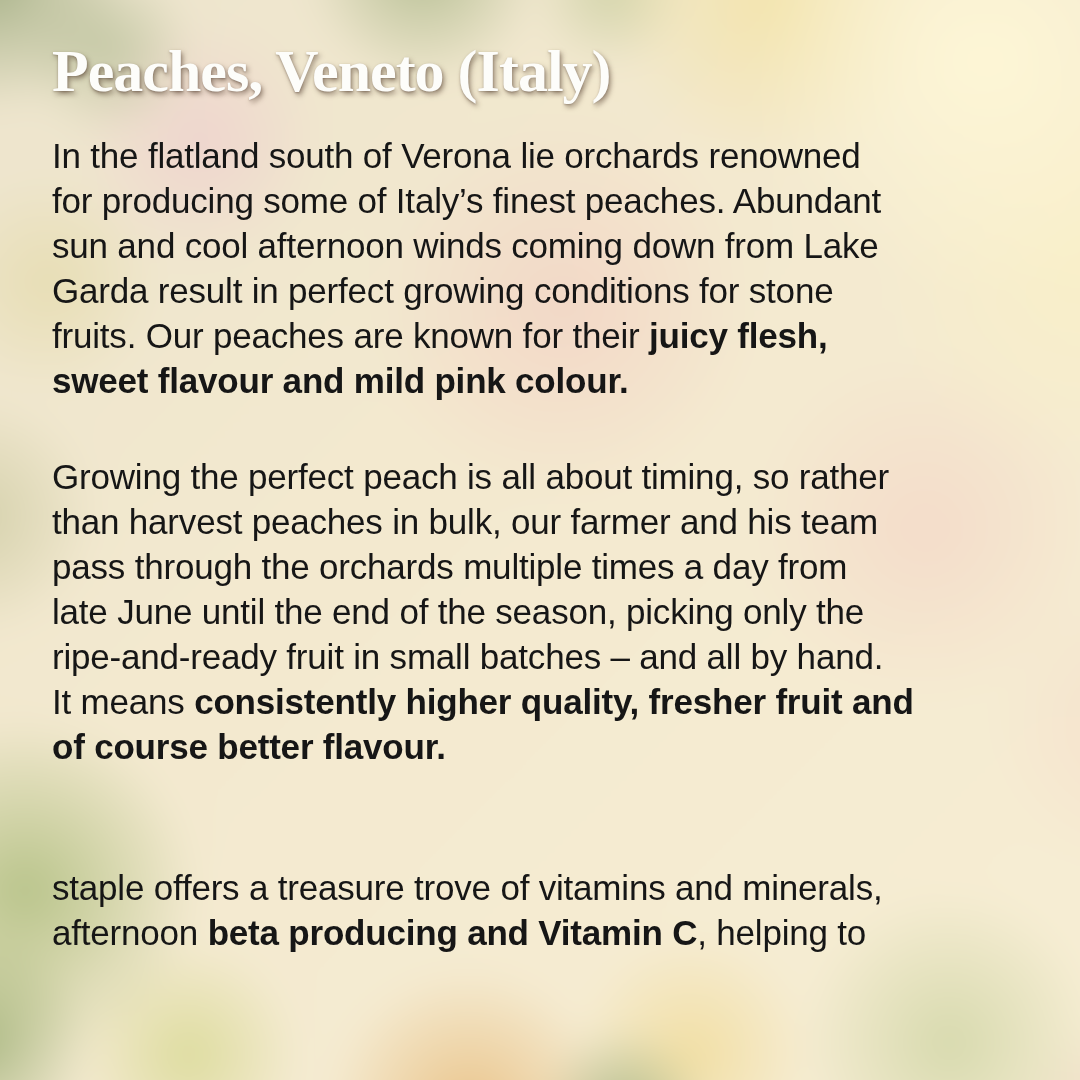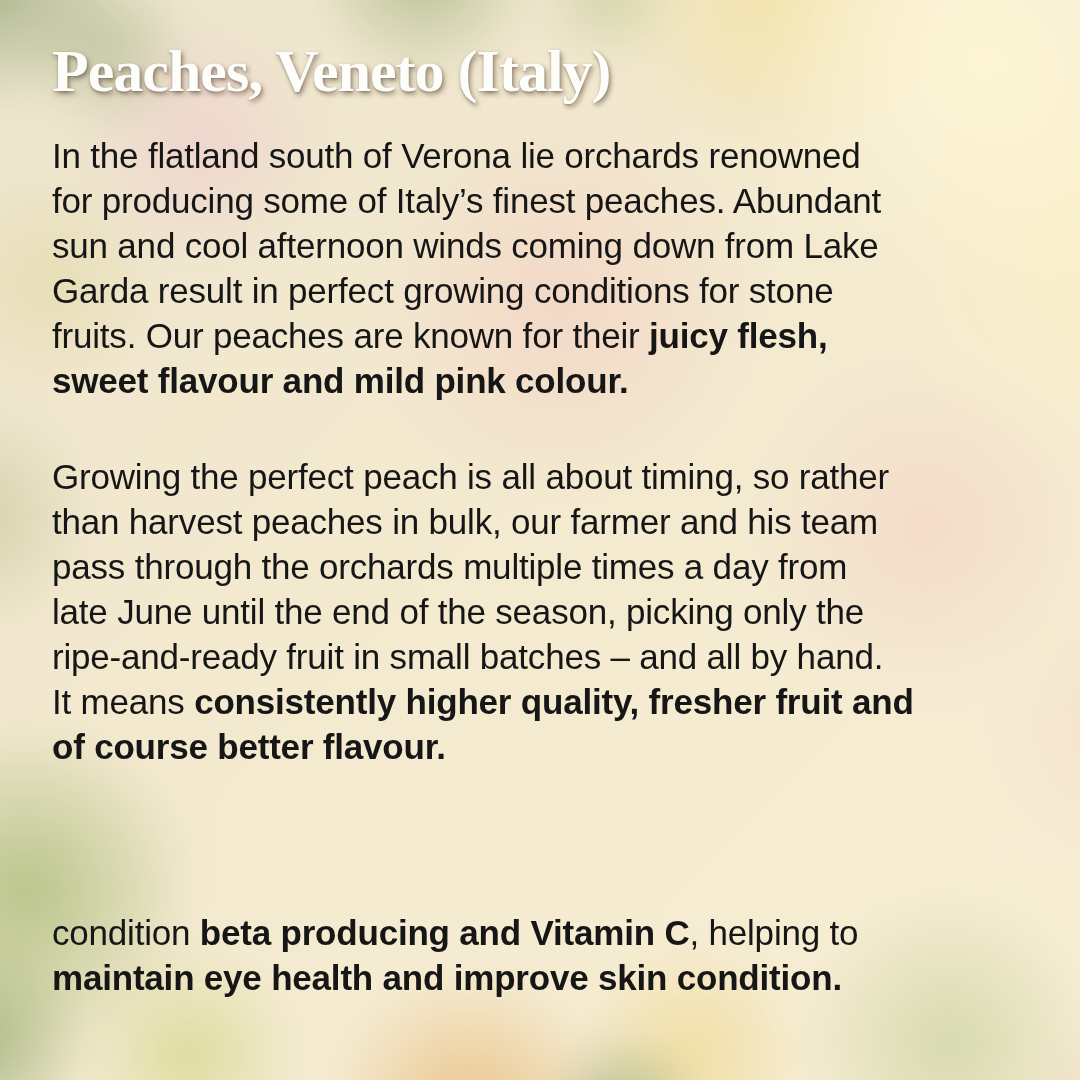--- a/index.html
+++ b/index.html
@@ -90,7 +90,7 @@
     <div class="article">
         <p><span>In the flatland south of Verona lie orchards renowned</span><br><span>for producing some of Italy’s finest peaches. Abundant</span><br><span>sun and cool afternoon winds coming down from Lake</span><br><span>Garda result in perfect growing conditions for stone</span><br><span>fruits. Our peaches are known for their </span><strong>juicy flesh,</strong><br><strong>sweet flavour and mild pink colour.</strong></p>
         <p><span>Growing the perfect peach is all about timing, so rather</span><br><span>than harvest peaches in bulk, our farmer and his team</span><br><span>pass through the orchards multiple times a day from</span><br><span>late June until the end of the season, picking only the</span><br><span>ripe-and-ready fruit in small batches – and all by hand.</span><br><span>It means </span><strong>consistently higher quality, fresher fruit and</strong><br><strong>of course better flavour.</strong></p>
-        <p><br><br><span>condition </span><strong>beta producing and Vitamin C</strong><span>, helping to</span><br><strong>maintain eye health and improve skin condition.</strong></p>
+        <p><br><span>staple offers a treasure trove of vitamins and minerals,</span><br><span>condition </span><strong>beta producing and Vitamin C</strong><span>, helping to</span><br><strong>maintain eye health and improve skin condition.</strong></p>
       </div>
   </div>
 </div>

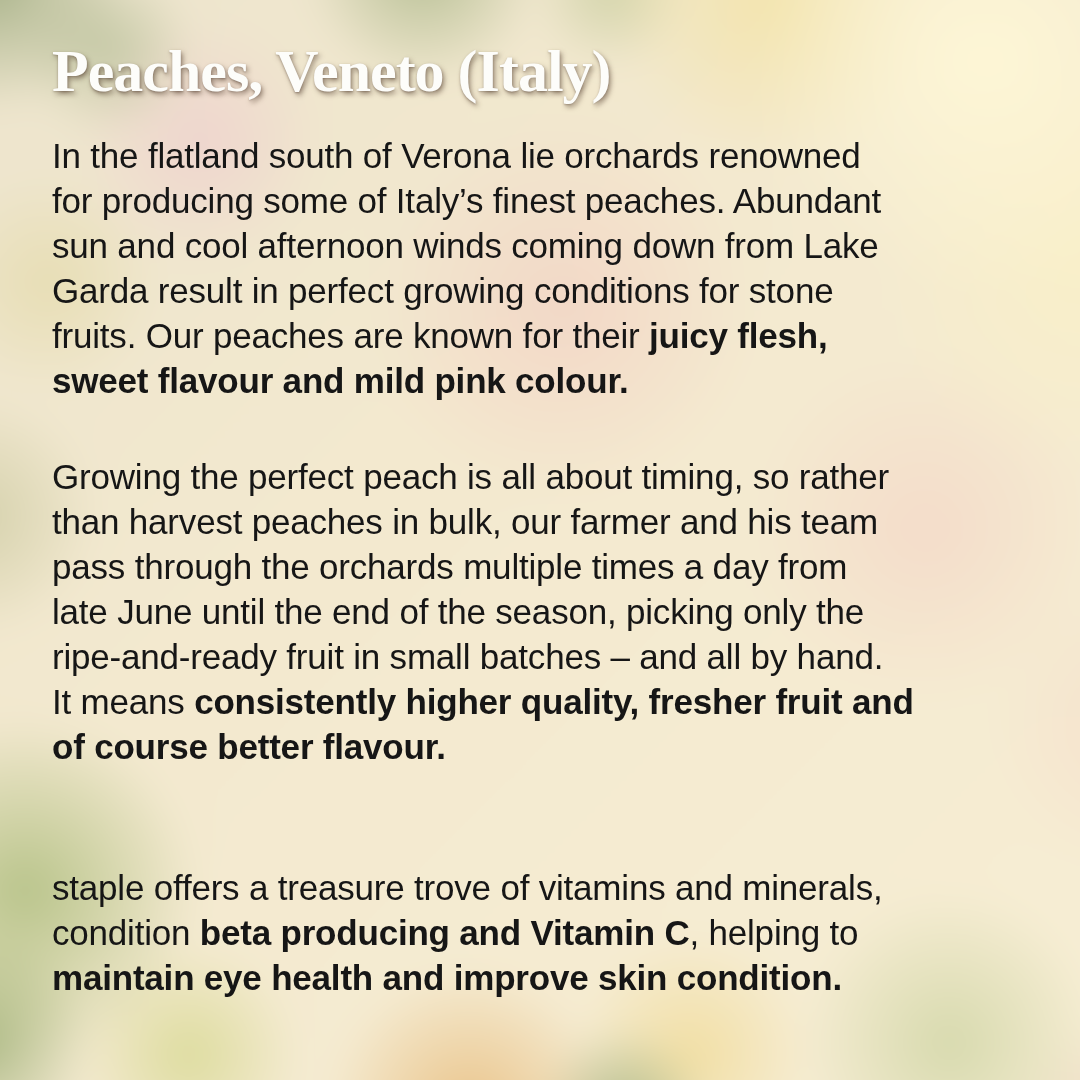--- a/index.html
+++ b/index.html
@@ -90,7 +90,7 @@
     <div class="article">
         <p><span>In the flatland south of Verona lie orchards renowned</span><br><span>for producing some of Italy’s finest peaches. Abundant</span><br><span>sun and cool afternoon winds coming down from Lake</span><br><span>Garda result in perfect growing conditions for stone</span><br><span>fruits. Our peaches are known for their </span><strong>juicy flesh,</strong><br><strong>sweet flavour and mild pink colour.</strong></p>
         <p><span>Growing the perfect peach is all about timing, so rather</span><br><span>than harvest peaches in bulk, our farmer and his team</span><br><span>pass through the orchards multiple times a day from</span><br><span>late June until the end of the season, picking only the</span><br><span>ripe-and-ready fruit in small batches – and all by hand.</span><br><span>It means </span><strong>consistently higher quality, fresher fruit and</strong><br><strong>of course better flavour.</strong></p>
-        <p><br><span>staple offers a treasure trove of vitamins and minerals,</span><br><span>condition </span><strong>beta producing and Vitamin C</strong><span>, helping to</span><br><strong>maintain eye health and improve skin condition.</strong></p>
+        <p><br><span>staple offers a treasure trove of vitamins and minerals,</span><br><span>afternoon </span><strong>beta producing and Vitamin C</strong><span>, helping to</span><br><strong>maintain eye health and improve skin condition.</strong></p>
       </div>
   </div>
 </div>

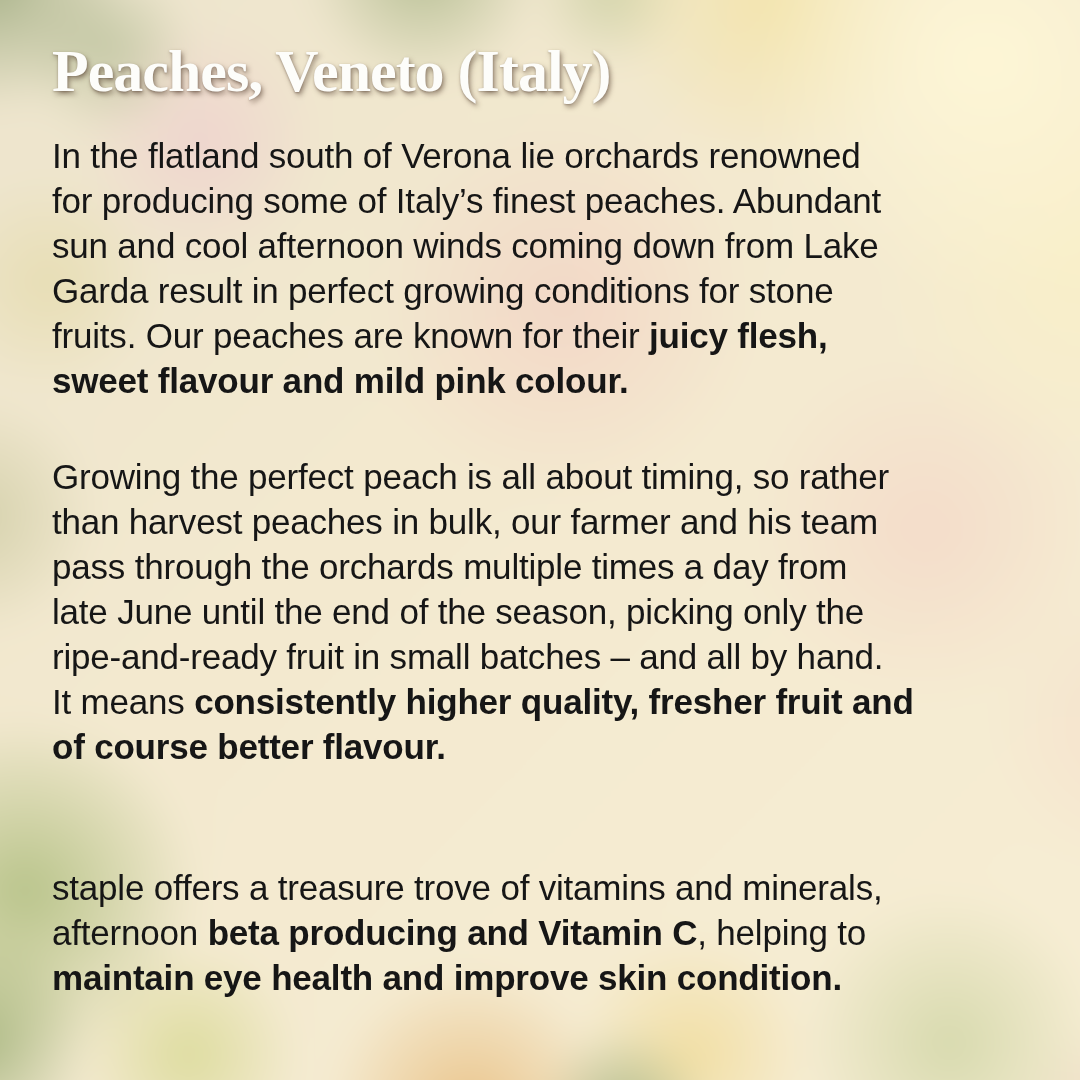--- a/index.html
+++ b/index.html
@@ -90,7 +90,7 @@
     <div class="article">
         <p><span>In the flatland south of Verona lie orchards renowned</span><br><span>for producing some of Italy’s finest peaches. Abundant</span><br><span>sun and cool afternoon winds coming down from Lake</span><br><span>Garda result in perfect growing conditions for stone</span><br><span>fruits. Our peaches are known for their </span><strong>juicy flesh,</strong><br><strong>sweet flavour and mild pink colour.</strong></p>
         <p><span>Growing the perfect peach is all about timing, so rather</span><br><span>than harvest peaches in bulk, our farmer and his team</span><br><span>pass through the orchards multiple times a day from</span><br><span>late June until the end of the season, picking only the</span><br><span>ripe-and-ready fruit in small batches – and all by hand.</span><br><span>It means </span><strong>consistently higher quality, fresher fruit and</strong><br><strong>of course better flavour.</strong></p>
-        <p><br><span>staple offers a treasure trove of vitamins and minerals,</span><br><span>afternoon </span><strong>beta producing and Vitamin C</strong><span>, helping to</span><br><strong>maintain eye health and improve skin condition.</strong></p>
+        <p><br><span>staple offers a treasure trove of vitamins and minerals,</span><br><span>afternoon </span><strong>beta producing and Vitamin C</strong><span>, helping to</span><br></p>
       </div>
   </div>
 </div>

